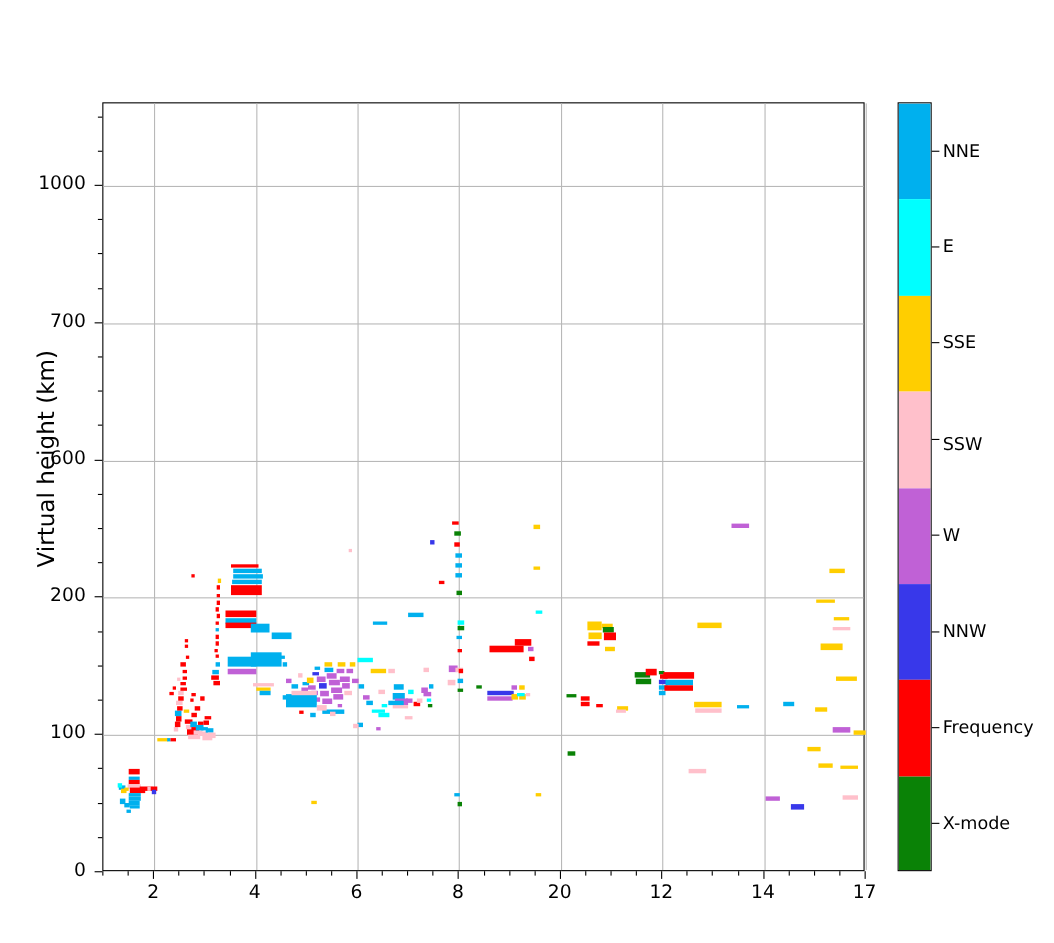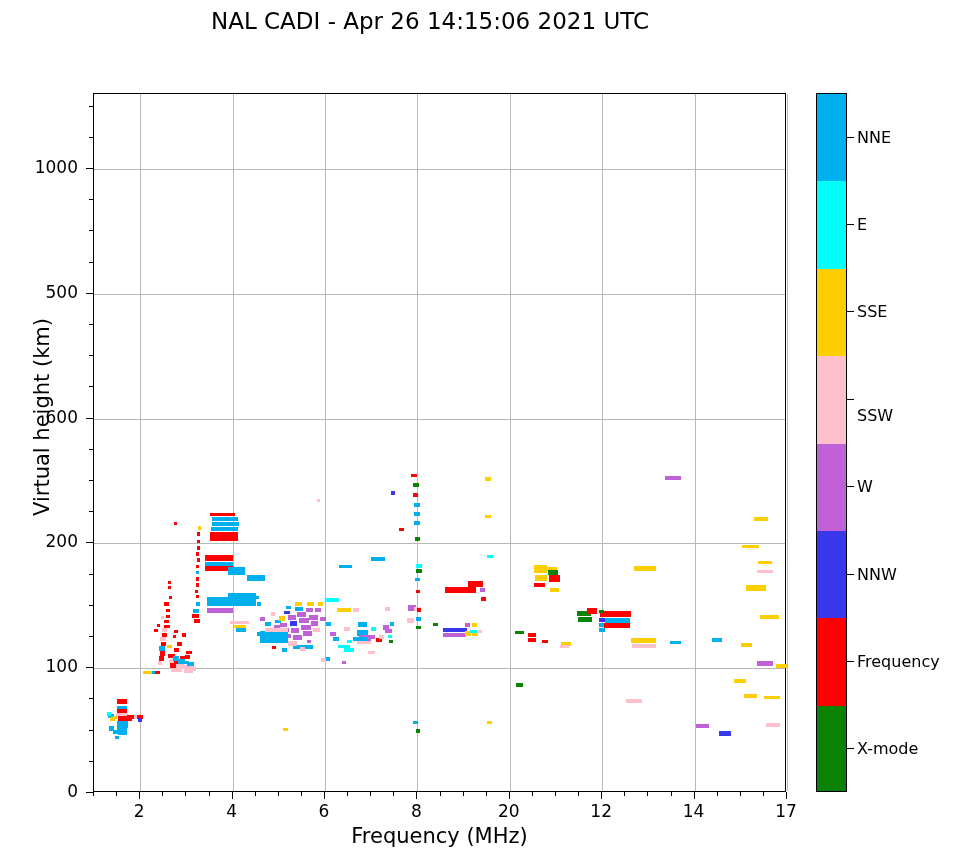--- a/index.html
+++ b/index.html
@@ -53,7 +53,6 @@
 
 <div id="root">
 
-  <div id="title">NAL CADI - Apr 26 14:15:06 2021 UTC</div>
 
   <div id="plot-frame">
     <div id="grid-layer">

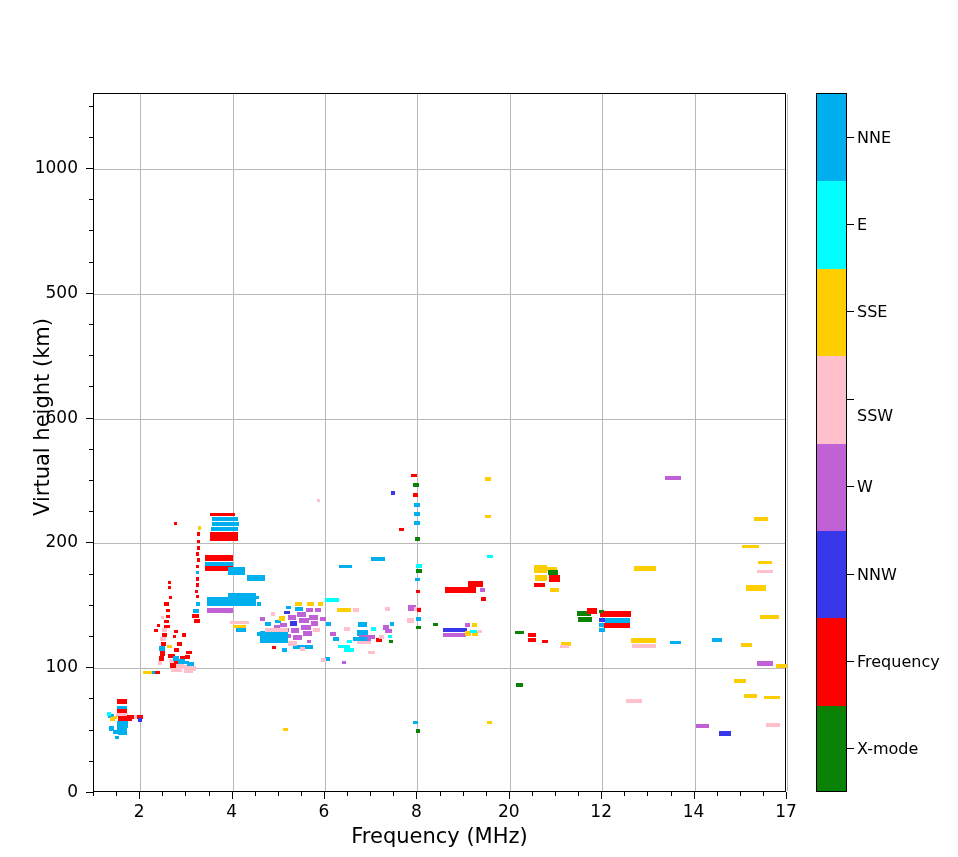--- a/index.html
+++ b/index.html
@@ -396,7 +396,7 @@
       <div class="ylab" style="top: 656.2px;">100</div>
       <div class="ylab" style="top: 531.4px;">200</div>
       <div class="ylab" style="top: 406.5px;">600</div>
-      <div class="ylab" style="top: 281.7px;">500</div>
+      <div class="ylab" style="top: 281.7px;">700</div>
       <div class="ylab" style="top: 156.9px;">1000</div>
     </div>
 

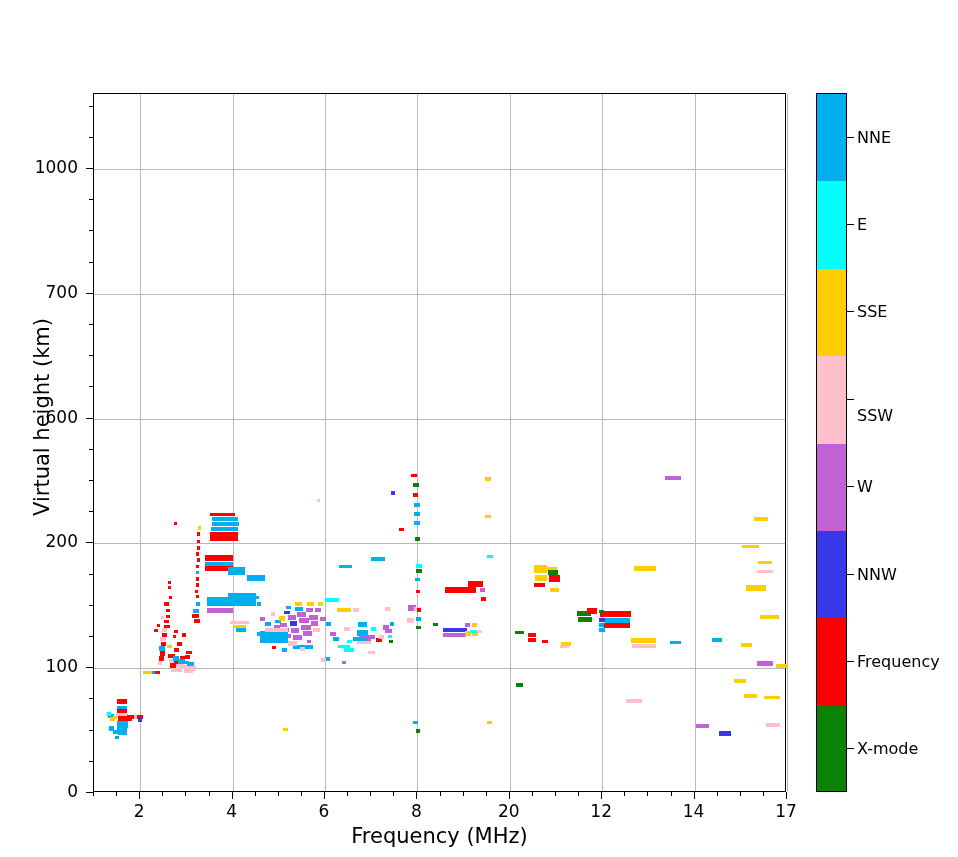--- a/index.html
+++ b/index.html
@@ -421,7 +421,7 @@
       <div class="ctick" style="top: 311.4px;"></div>
       <div class="clab" style="top: 311.4px;">SSE</div>
       <div class="ctick" style="top: 398.8px;"></div>
-      <div class="clab" style="top: 415px;">SSW</div>
+      <div class="clab" style="top: 404px;">SSW</div>
       <div class="ctick" style="top: 486.2px;"></div>
       <div class="clab" style="top: 486.2px;">W</div>
       <div class="ctick" style="top: 573.6px;"></div>

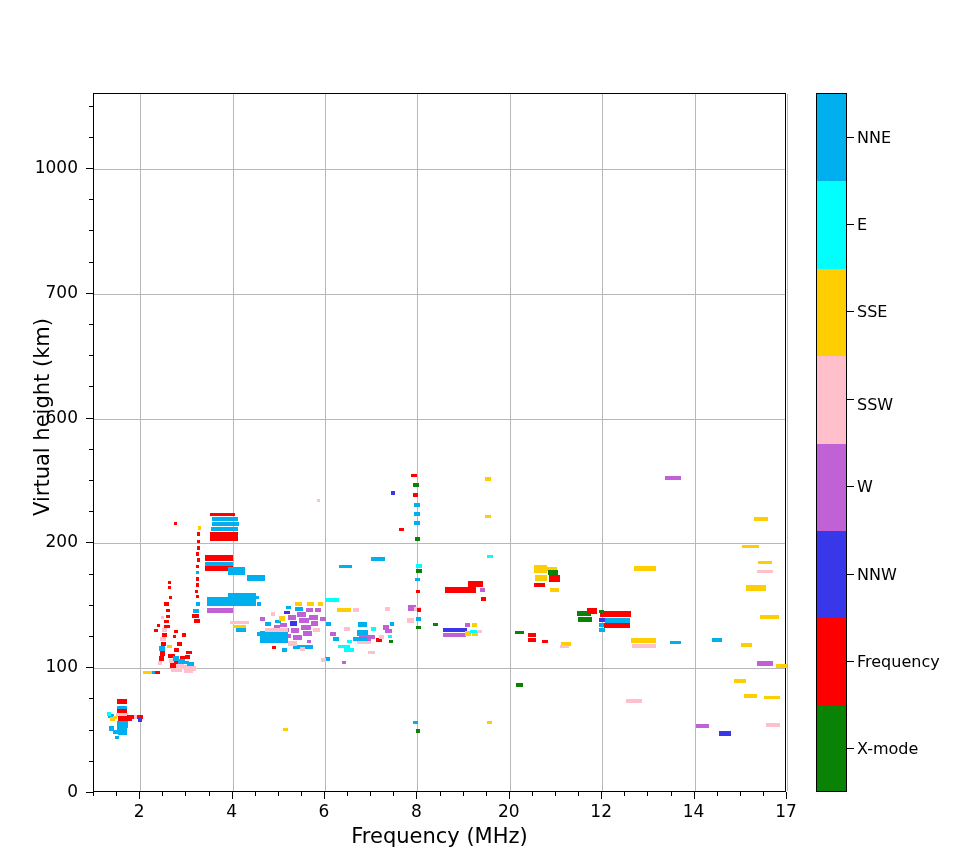--- a/index.html
+++ b/index.html
@@ -400,7 +400,6 @@
       <div class="ylab" style="top: 156.9px;">1000</div>
     </div>
 
-  <div id="xaxis-title">Frequency (MHz)</div>
   <div id="yaxis-title">Virtual height (km)</div>
 
   <div id="cbar">

